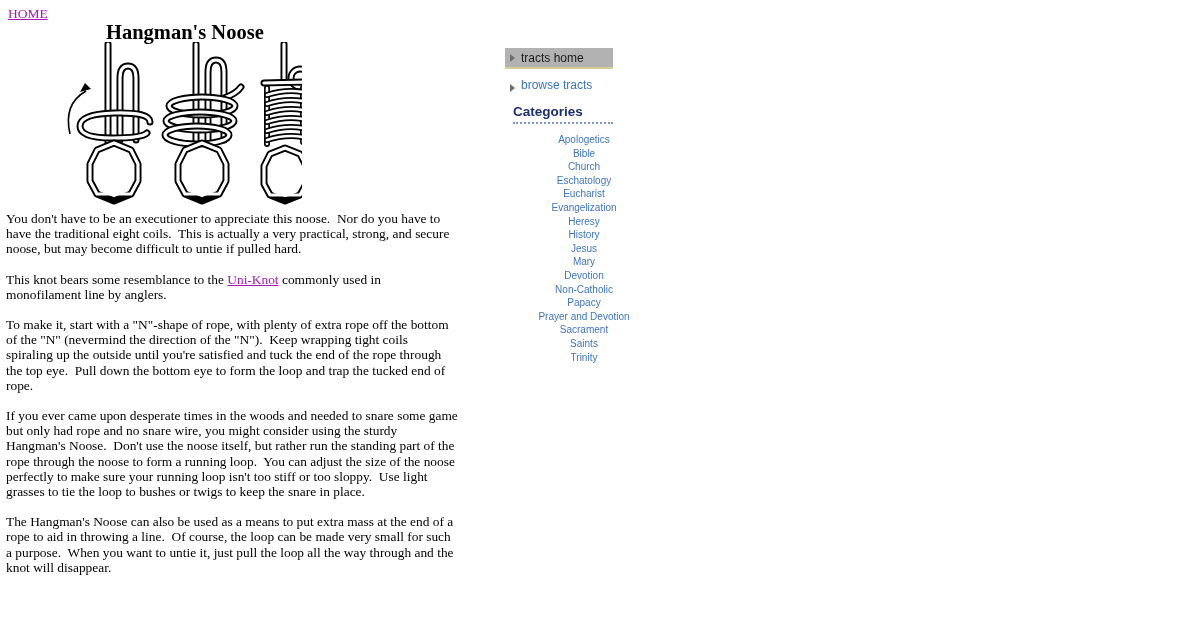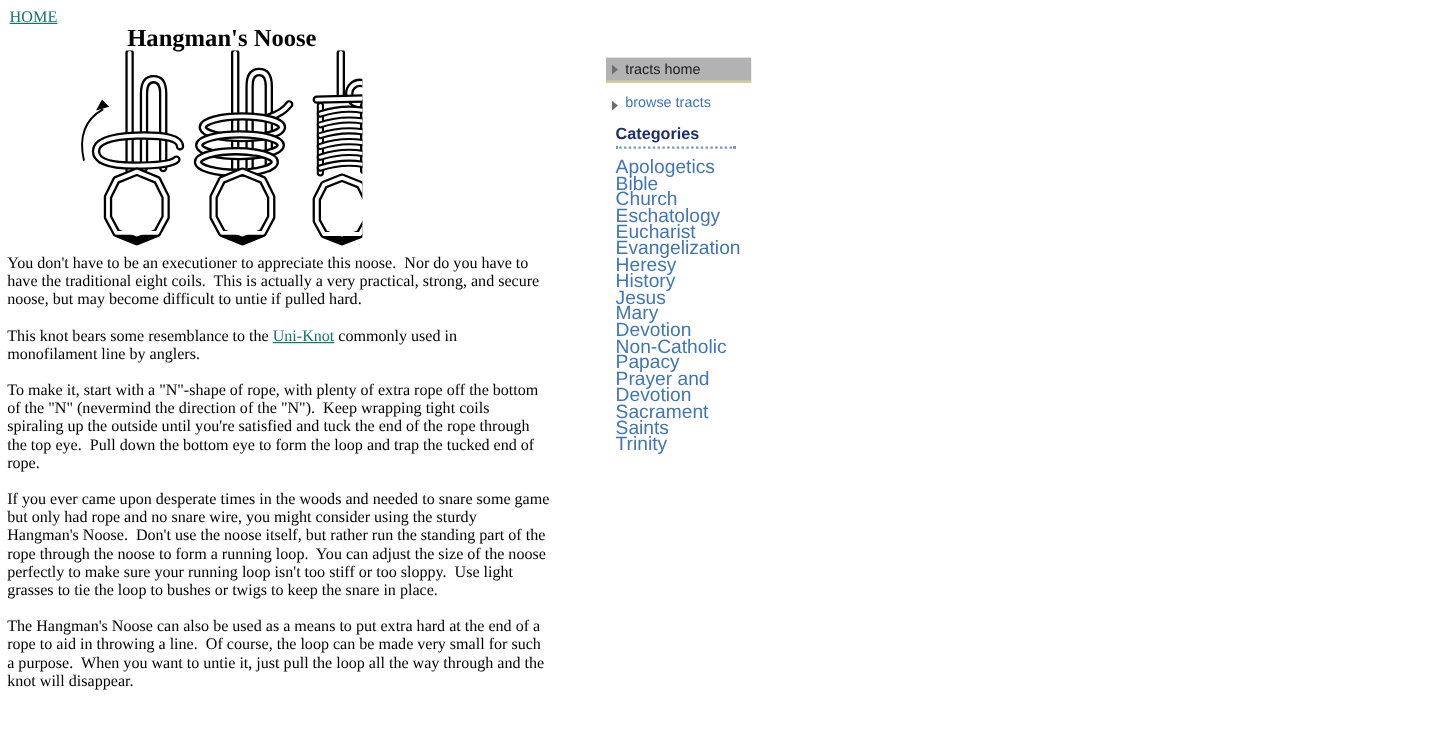--- a/index.html
+++ b/index.html
@@ -7,7 +7,7 @@
   body { width:1200px; height:630px; position:relative; overflow:hidden;
          font-family:"Liberation Serif", serif; color:#000; }
 
-  .blue-link { color:#0f766e; text-decoration:underline; cursor:pointer; }
+  .blue-link { color:#a21caf; text-decoration:underline; cursor:pointer; }
 
   .home { position:absolute; left:8px; top:6px; font-size:13.5px; }
 

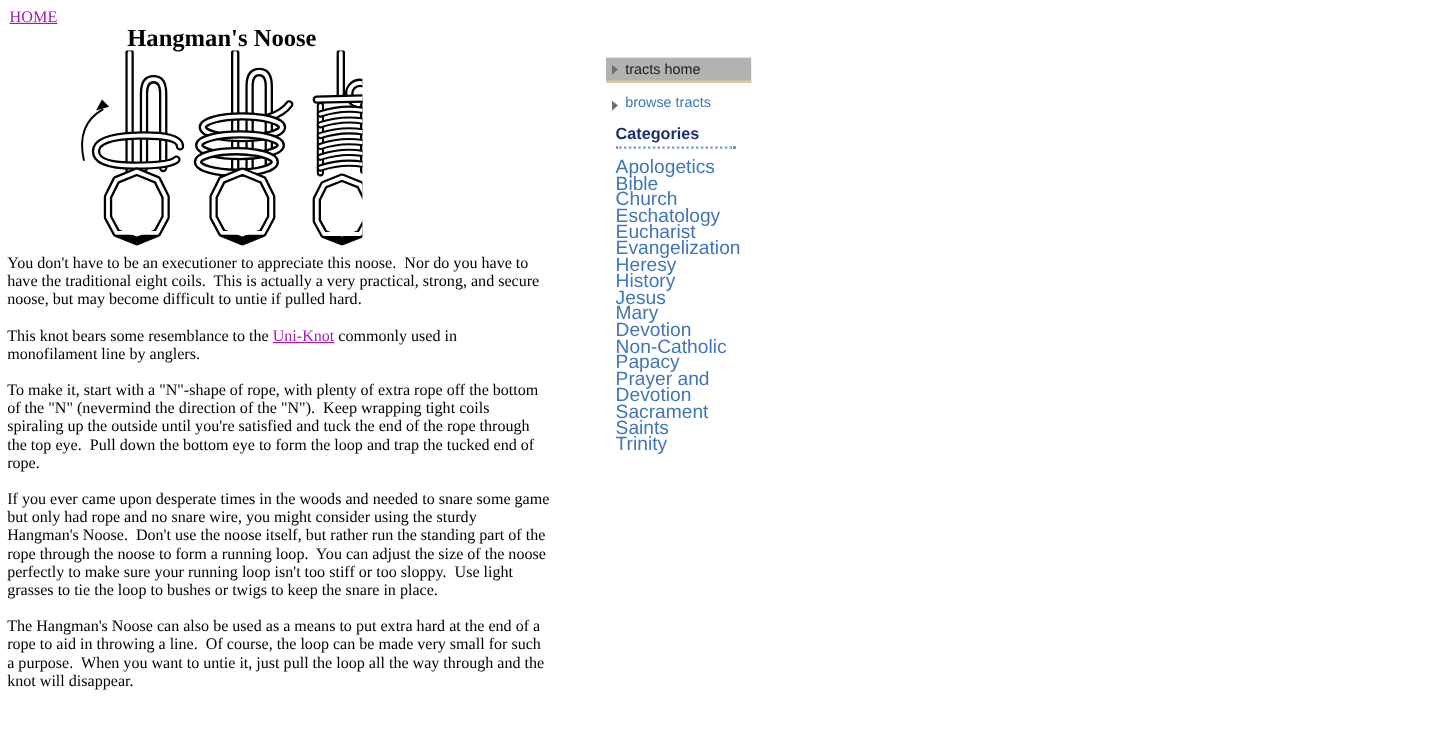--- a/index.html
+++ b/index.html
@@ -25,7 +25,7 @@
   
   .sidebar { position:absolute; left:505px; top:48px; width:150px;
              font-family:"Liberation Sans", sans-serif; }
-  .tracts-home { width:121px; height:19px; background:#b2b2b2;
+  .tracts-home { width:108px; height:19px; background:#b2b2b2;
                  border-bottom:2px solid #d8cc96; display:flex;
                  align-items:center; font-size:12px; color:#1a1a1a; cursor:pointer; }
   .browse-row { margin-top:9px; display:flex; align-items:flex-end; font-size:12px; }

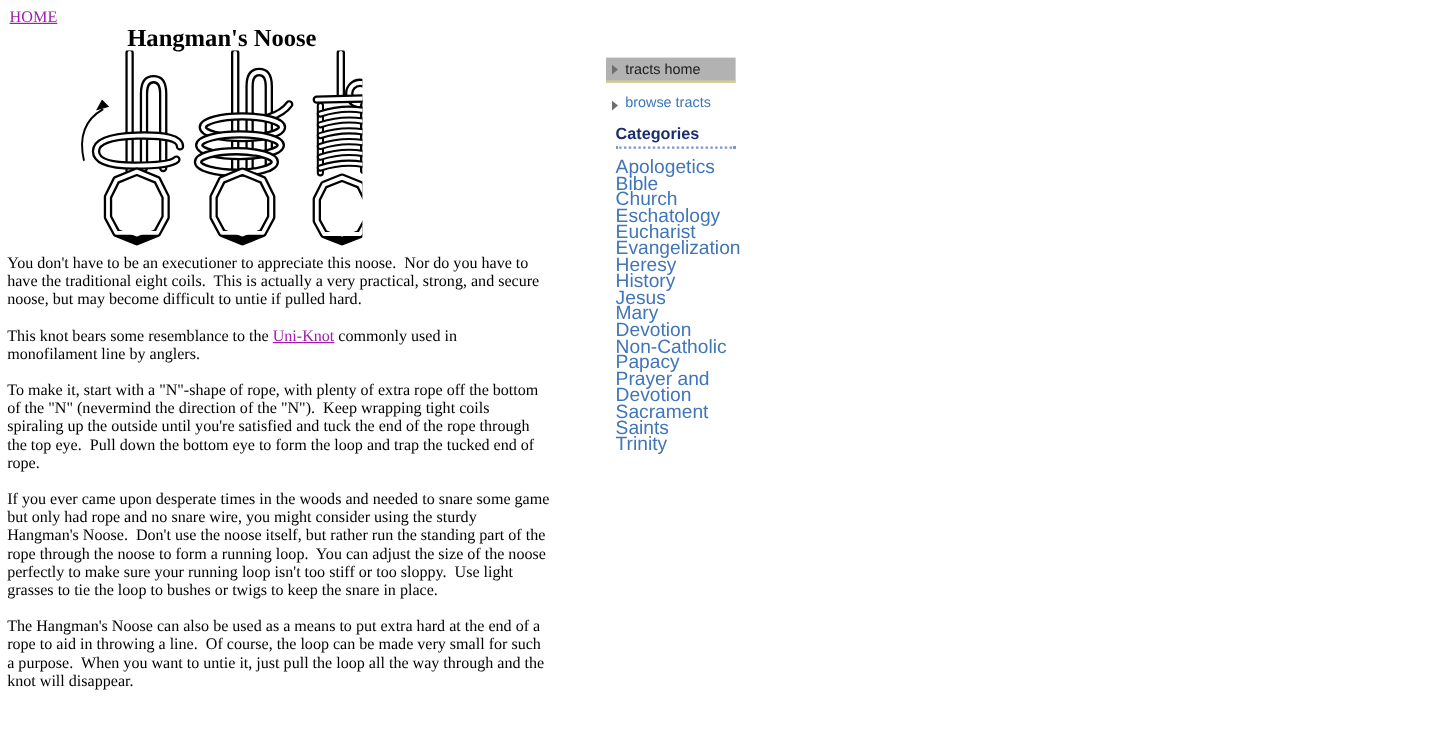--- a/index.html
+++ b/index.html
@@ -37,7 +37,7 @@
               font-weight:bold; color:#1c2f6d; }
   .dotted-rule { width:100px; margin-left:8px; margin-top:3px;
                  border-bottom:2px dotted #7b96c8; height:0; }
-  .cats { margin-top:9px; margin-left:8px; font-size:16px; line-height:13.6px; }
+  .cats { margin-top:9px; margin-left:8px; font-size:10px; line-height:13.6px;text-align:center; }
   .cats .cat { display:block; color:#4076b8; cursor:pointer; text-decoration:none; }
 
   

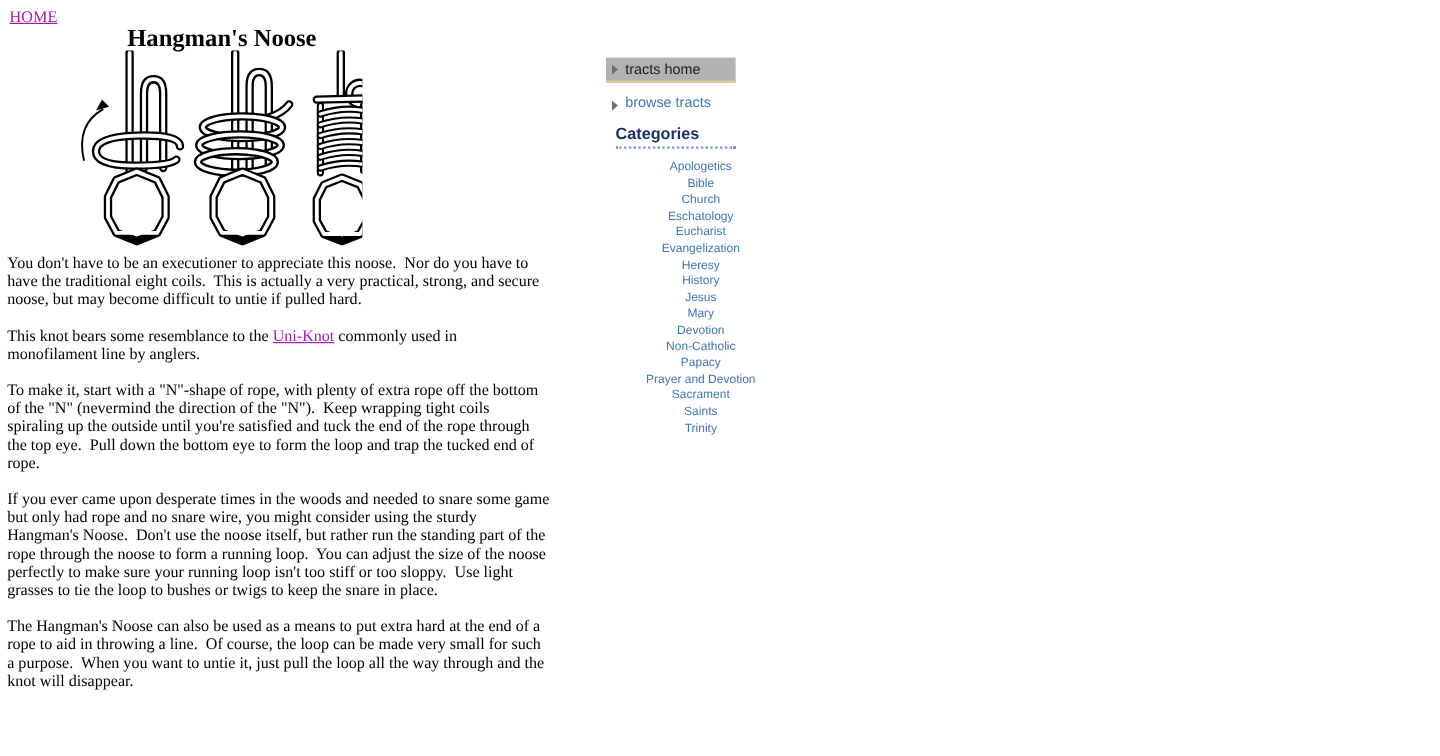--- a/index.html
+++ b/index.html
@@ -124,7 +124,7 @@
   <p><span>This knot bears some resemblance to the </span><span class="blue-link">Uni-Knot</span><span> commonly used in monofilament line by anglers.</span></p>
   <p>To make it, start with a "N"-shape of rope, with plenty of extra rope off the bottom of the "N" (nevermind the direction of the "N").  Keep wrapping tight coils spiraling up the outside until you're satisfied and tuck the end of the rope through the top eye.  Pull down the bottom eye to form the loop and trap the tucked end of rope.</p>
   <p>If you ever came upon desperate times in the woods and needed to snare some game but only had rope and no snare wire, you might consider using the sturdy Hangman's Noose.  Don't use the noose itself, but rather run the standing part of the rope through the noose to form a running loop.  You can adjust the size of the noose perfectly to make sure your running loop isn't too stiff or too sloppy.  Use light grasses to tie the loop to bushes or twigs to keep the snare in place.</p>
-  <p>The Hangman's Noose can also be used as a means to put extra hard at the end of a rope to aid in throwing a line.  Of course, the loop can be made very small for such a purpose.  When you want to untie it, just pull the loop all the way through and the knot will disappear.</p>
+  <p>The Hangman's Noose can also be used as a means to put extra mass at the end of a rope to aid in throwing a line.  Of course, the loop can be made very small for such a purpose.  When you want to untie it, just pull the loop all the way through and the knot will disappear.</p>
 </div>
 
 <div class="sidebar">

